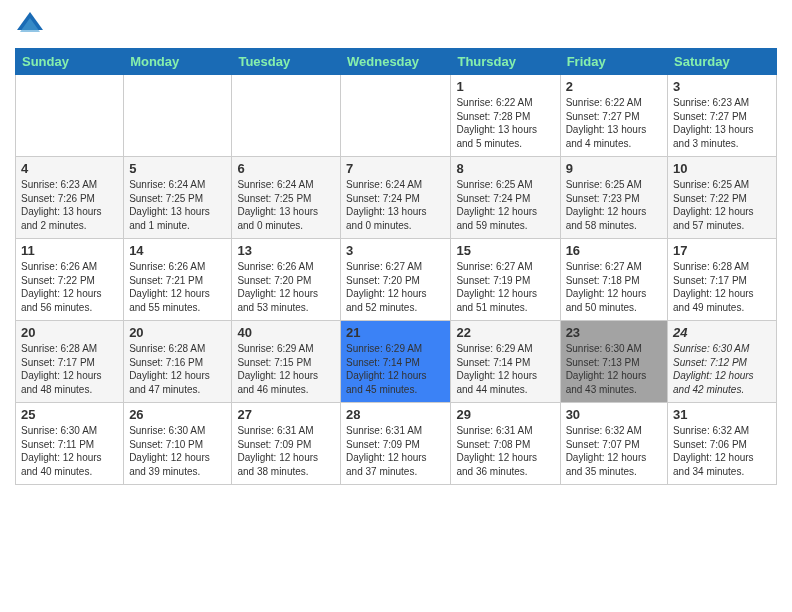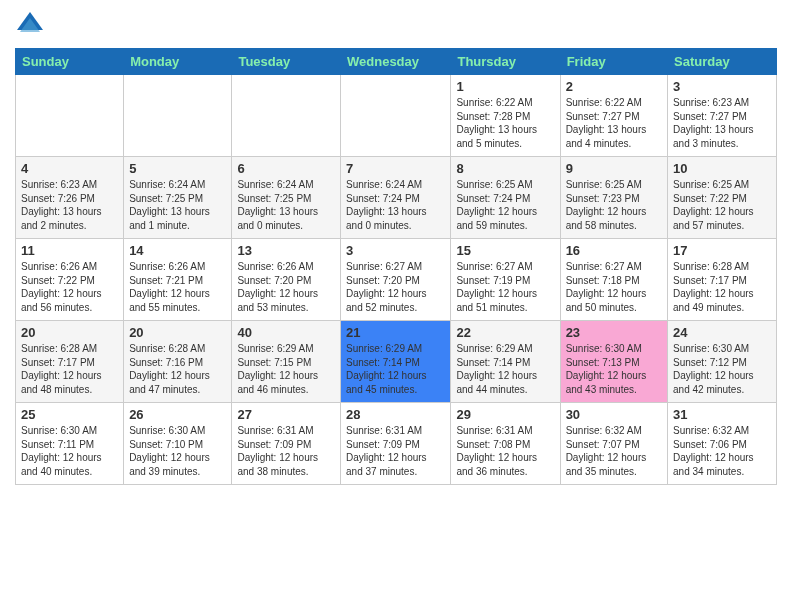--- a/index.html
+++ b/index.html
@@ -296,7 +296,7 @@
 Daylight: 12 hours
 and 44 minutes.</div>
           </td>
-          <td style="background: #f9a8d4;">
+          <td style="background: #a3a3a3;">
             <span class="day-num">23</span>
             <div class="day-info" style="white-space: pre-line;">Sunrise: 6:30 AM
 Sunset: 7:13 PM

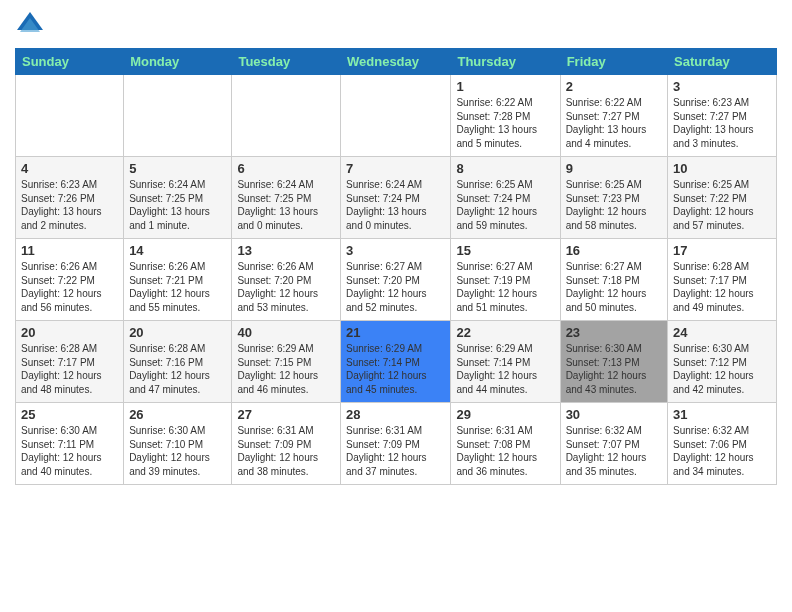--- a/index.html
+++ b/index.html
@@ -303,7 +303,7 @@
 Daylight: 12 hours
 and 43 minutes.</div>
           </td>
-          <td style="background: rgb(245, 245, 245);">
+          <td style="background: rgb(245, 245, 245); font-style: italic;">
             <span class="day-num">24</span>
             <div class="day-info" style="white-space: pre-line;">Sunrise: 6:30 AM
 Sunset: 7:12 PM

